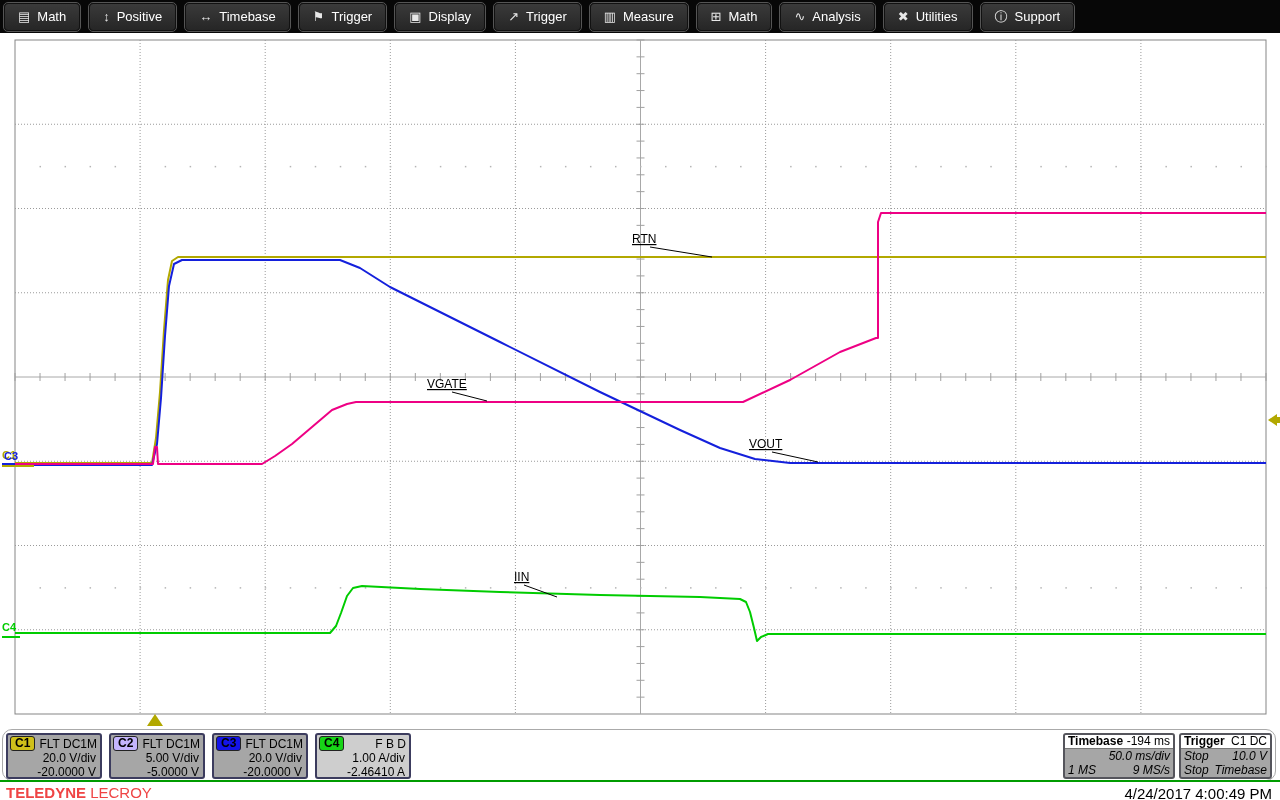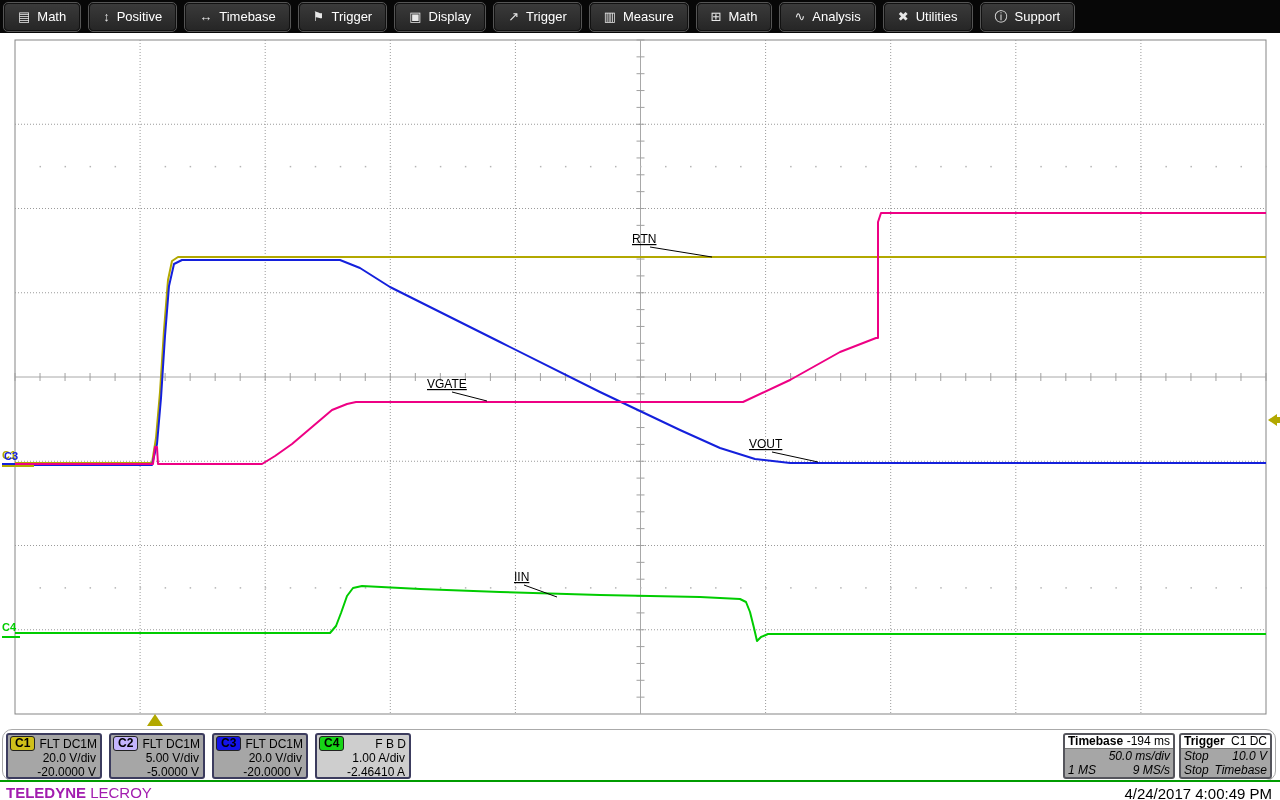--- a/index.html
+++ b/index.html
@@ -33,7 +33,7 @@
   .sb-row.right{justify-content:flex-end;}
   
   .green-line{position:absolute;left:0;top:780px;width:1280px;height:2px;background:#009c00;}
-  .brand{position:absolute;left:6px;top:784px;font-size:15px;color:#a21caf;letter-spacing:0;}
+  .brand{position:absolute;left:6px;top:784px;font-size:15px;color:#ef4444;letter-spacing:0;}
   .brand b{font-weight:bold;}
   .timestamp{position:absolute;right:8px;top:785px;font-size:15px;color:#000;}
 </style>

